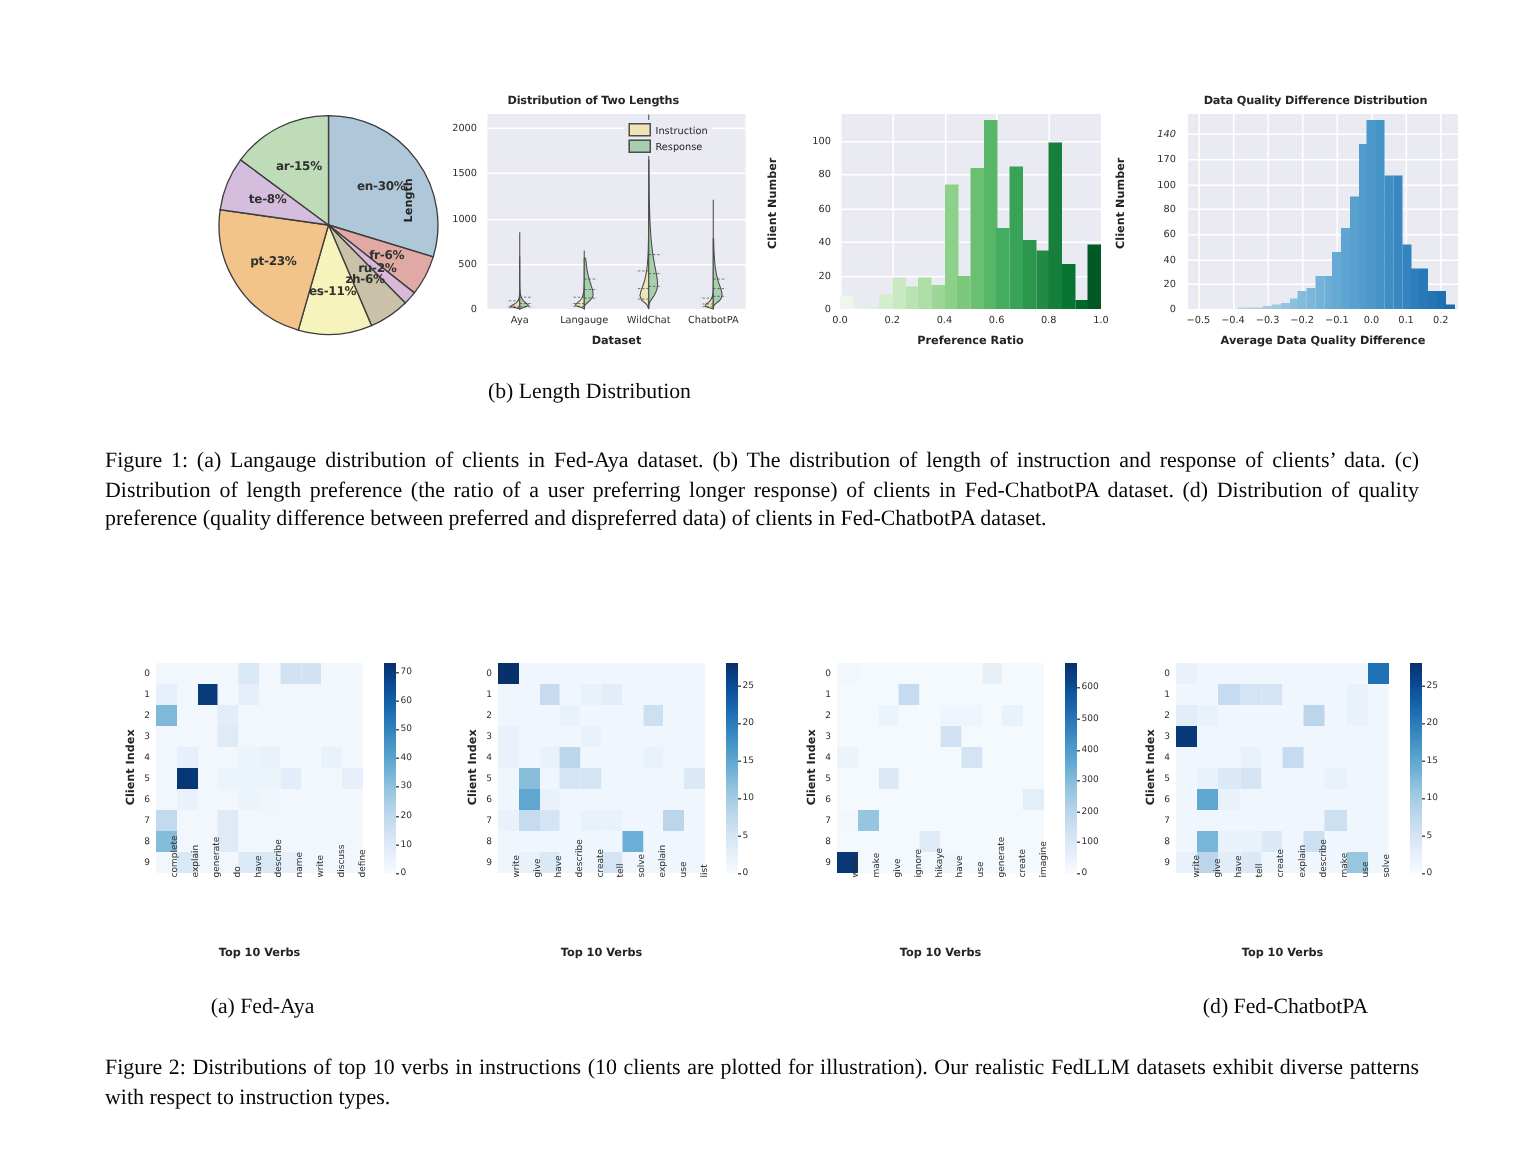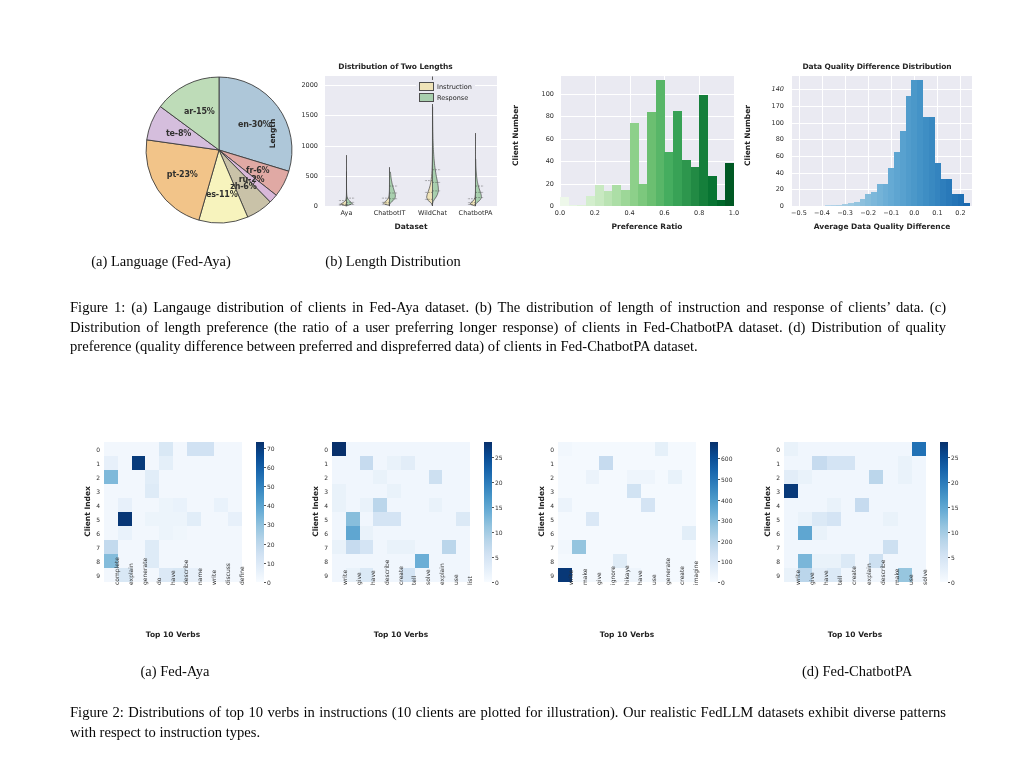--- a/index.html
+++ b/index.html
@@ -152,7 +152,7 @@
           <div class="ytick" style="left:10px;width:30px;top:53.30232558139535px;">1500</div>
           <div class="ytick" style="left:10px;width:30px;top:23.069767441860463px;">2000</div>
           <div class="xtick" style="left:68.5px;top:147px;">Aya</div>
-          <div class="xtick" style="left:111.5px;top:147px;">ChatbotIT</div>
+          <div class="xtick" style="left:111.5px;top:147px;">Langauge</div>
           <div class="xtick" style="left:154.5px;top:147px;">WildChat</div>
           <div class="xtick" style="left:197.5px;top:147px;">ChatbotPA</div>
         </div>

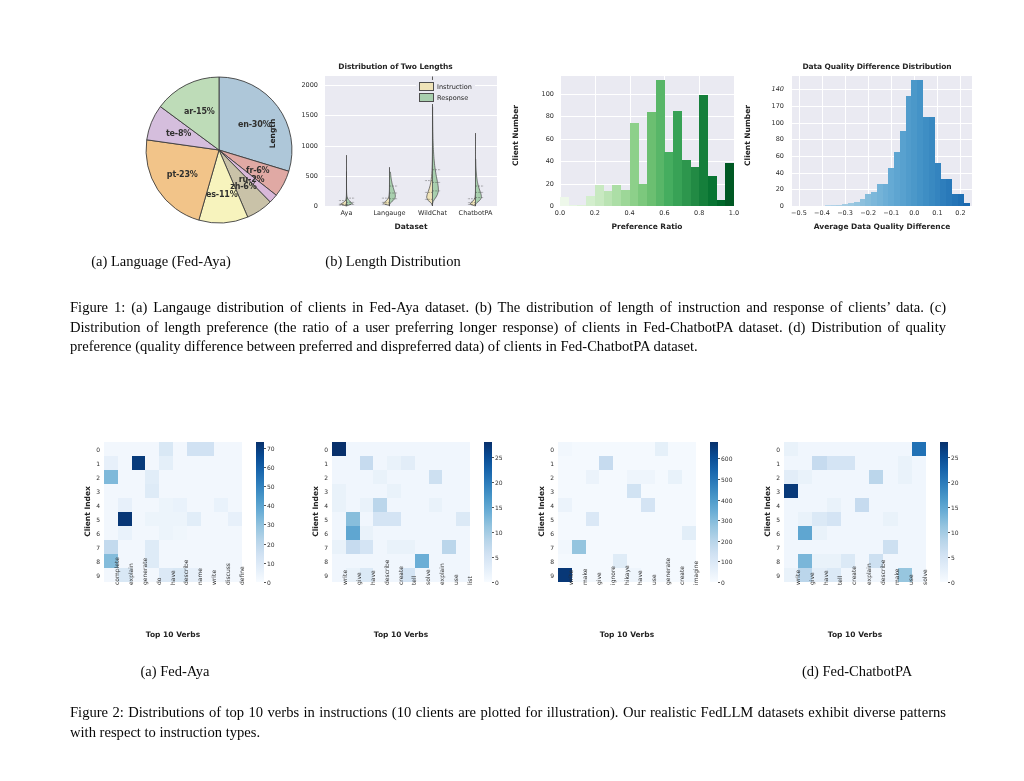--- a/index.html
+++ b/index.html
@@ -290,7 +290,6 @@
     </div>
   </div>
 
-  <div class="subcap" style="left:46px;top:253px;width:230px;">(a)  Language (Fed-Aya)</div>
   <div class="subcap" style="left:278px;top:253px;width:230px;">(b)  Length Distribution</div>
 
   <div class="figcap" style="left:70px;top:298px;width:876px;">Figure 1: (a) Langauge distribution of clients in Fed-Aya dataset. (b) The distribution of length of instruction and response of clients’ data. (c) Distribution of length preference (the ratio of a user preferring longer response) of clients in Fed-ChatbotPA dataset. (d) Distribution of quality preference (quality difference between preferred and dispreferred data) of clients in Fed-ChatbotPA dataset.</div>

